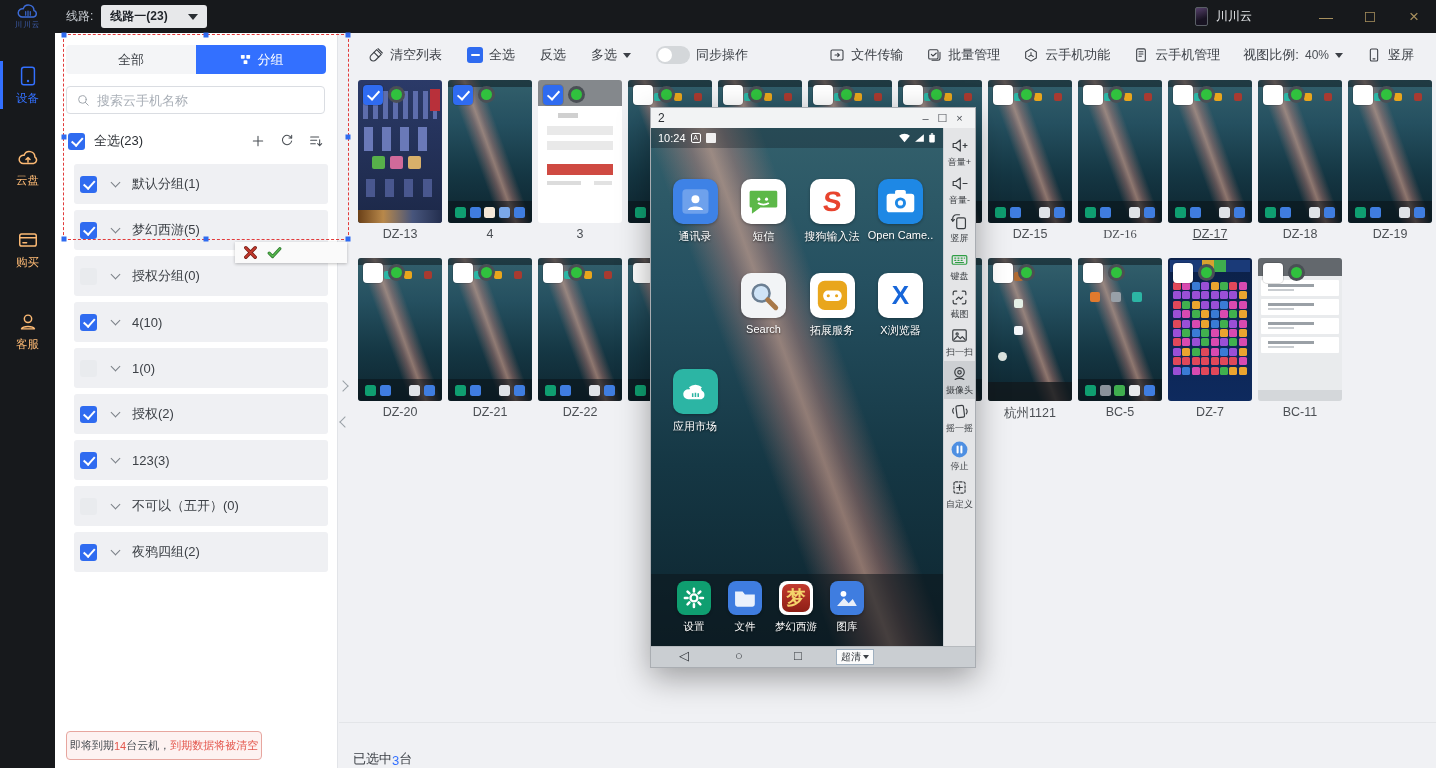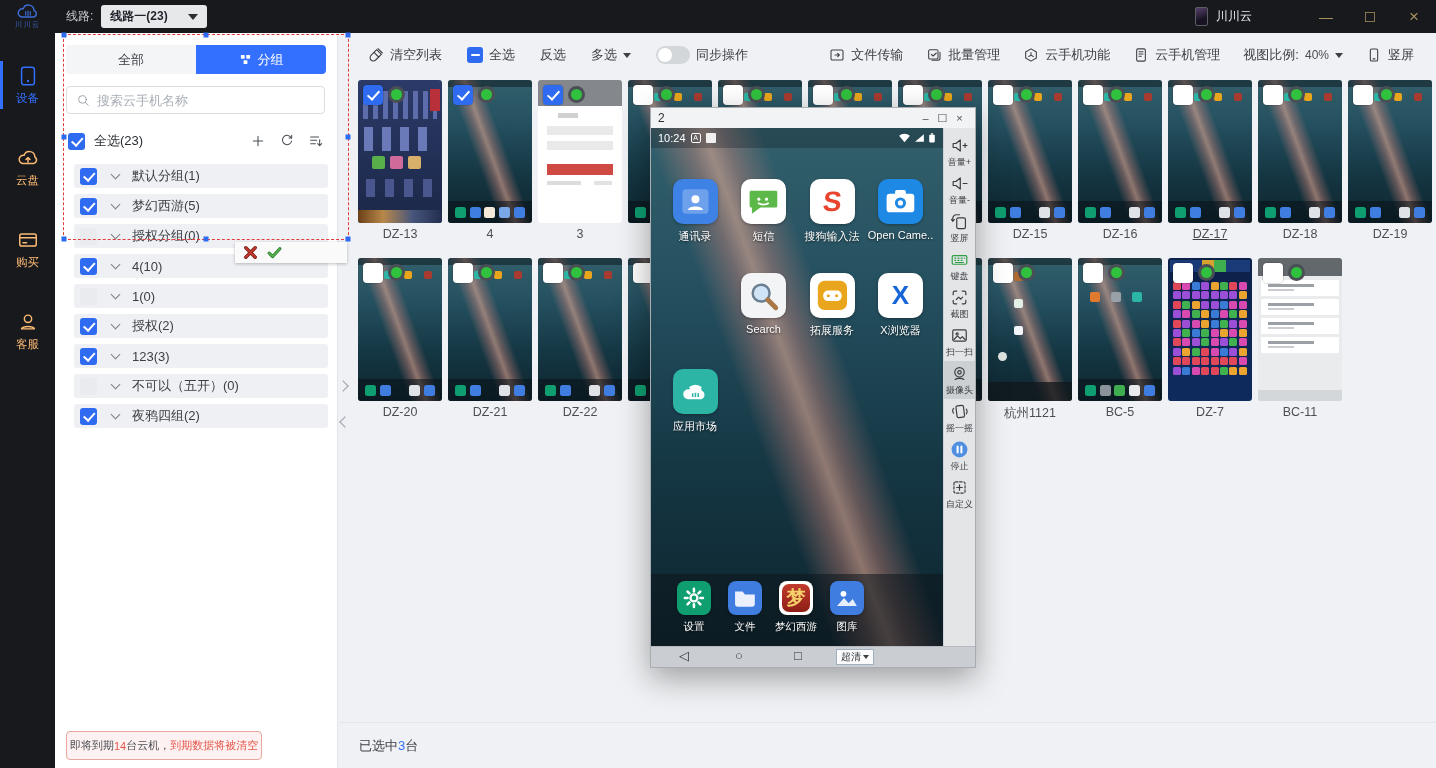--- a/index.html
+++ b/index.html
@@ -43,7 +43,7 @@
 .selicons{margin-left:auto;display:flex;gap:13px}
 .selicons .isvg{width:16px;height:16px;color:#4a4f55}
 .groups{position:absolute;left:19px;top:131px;right:9px;display:flex;flex-direction:column;gap:6px}
-.grow{height:24px;background:#eff0f3;border-radius:3px;display:flex;align-items:center;padding-left:6px}
+.grow{height:40px;background:#eff0f3;border-radius:3px;display:flex;align-items:center;padding-left:6px}
 .chev{width:7px;height:7px;border-right:1.6px solid #7b8087;border-bottom:1.6px solid #7b8087;transform:rotate(45deg);margin-left:15px;margin-top:-3px}
 .glabel{margin-left:13px;font-size:13px;color:#3c4046}
 

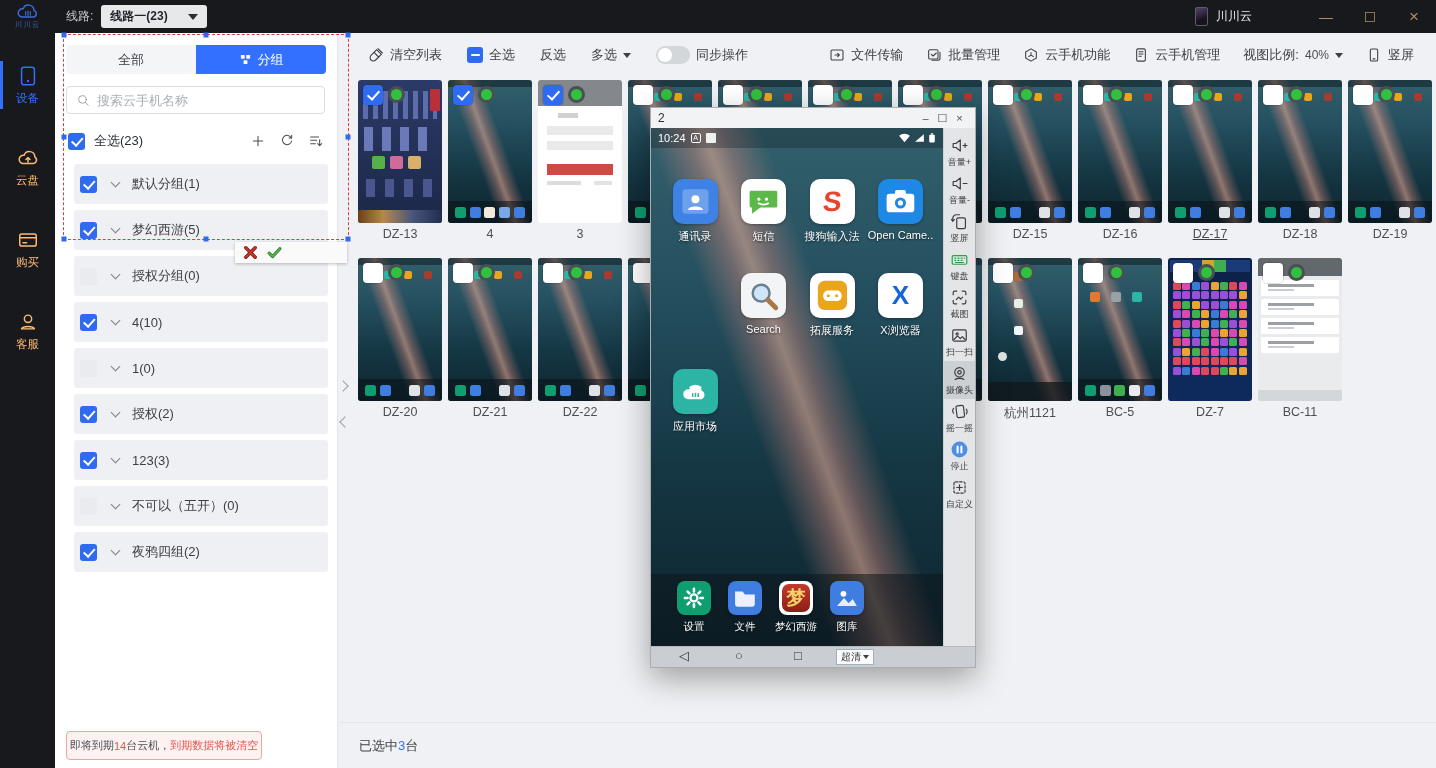--- a/index.html
+++ b/index.html
@@ -546,7 +546,7 @@
       </div>
     <div class="lb">DZ-15</div>
   </div>
-    <div class="cell" style="left: 720px; top: 8px;">
+    <div class="cell" style="left: 720px; top: 8px; font-family: Liberation Serif, serif;">
     <div class="scr neb">
       <span class="chk"></span>
       <span class="badge"></span>

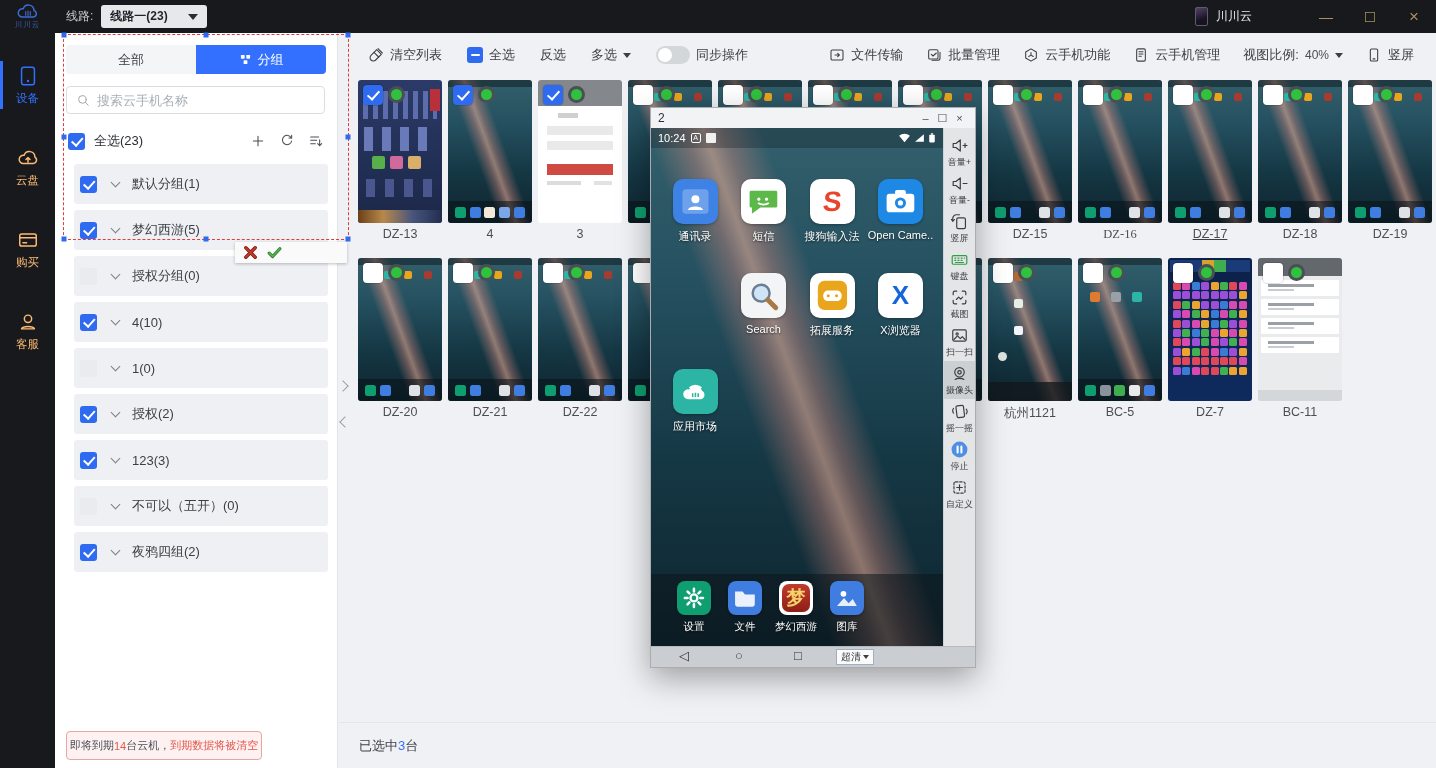--- a/index.html
+++ b/index.html
@@ -112,7 +112,7 @@
 .fc::after{content:'';position:absolute;left:7px;top:9px;width:26px;height:2px;background:#c8ccd0}
 .ff{position:absolute;left:0;bottom:0;width:100%;height:11px;background:#d4d7da}
 
-.statusbar{position:absolute;left:339px;right:0;bottom:0;height:46px;border-top:1px solid #e3e5e8;display:flex;align-items:center;padding-left:20px;font-size:13px;color:#3c4046;background:#f0f1f4;z-index:4}
+.statusbar{position:absolute;left:339px;right:0;bottom:0;height:46px;border-top:1px solid #e3e5e8;display:flex;align-items:flex-end;padding-left:14px;font-size:13px;color:#3c4046;background:#f0f1f4;z-index:4}
 .statusbar span{display:inline}
 .blue{color:#3370ff}
 

